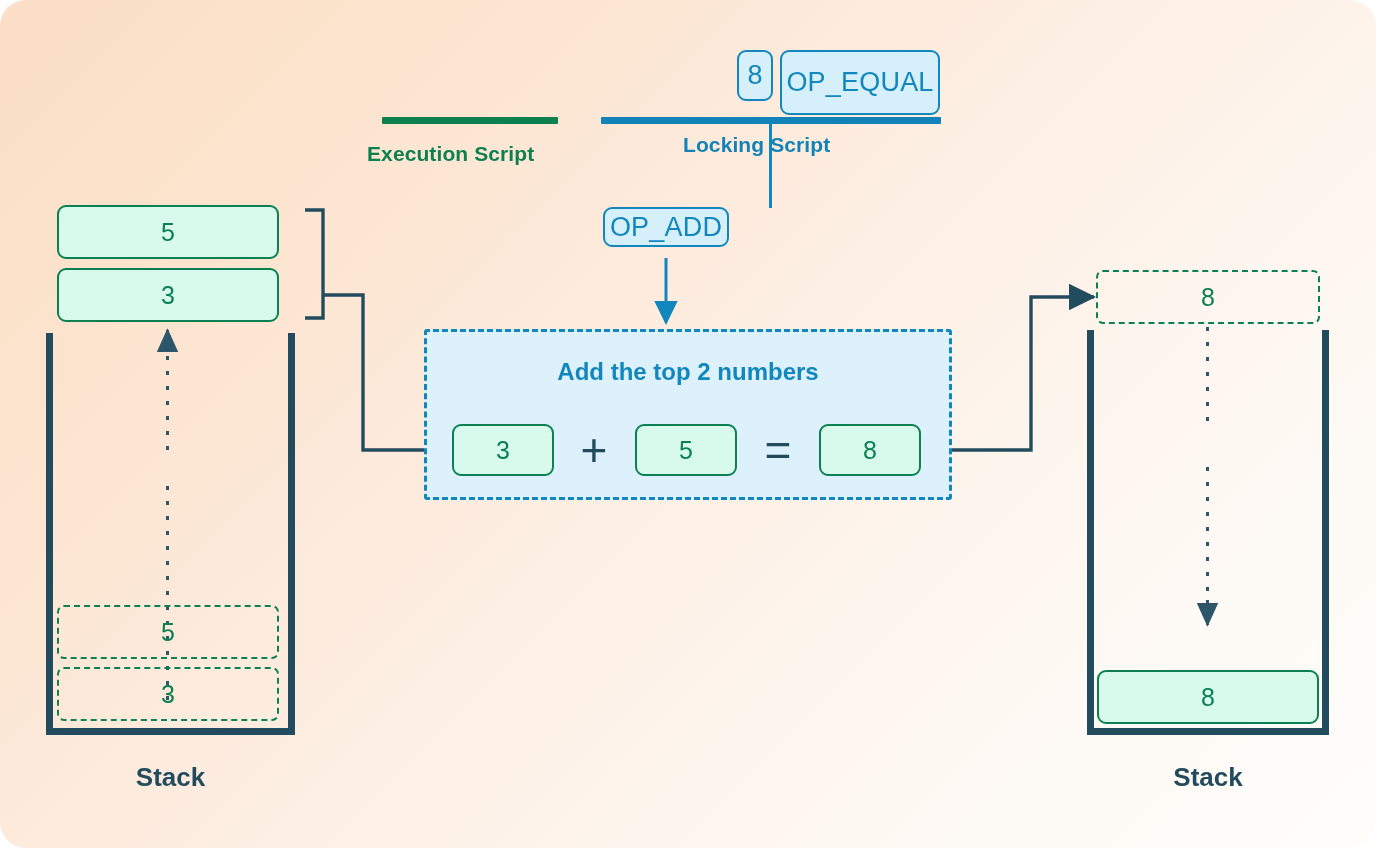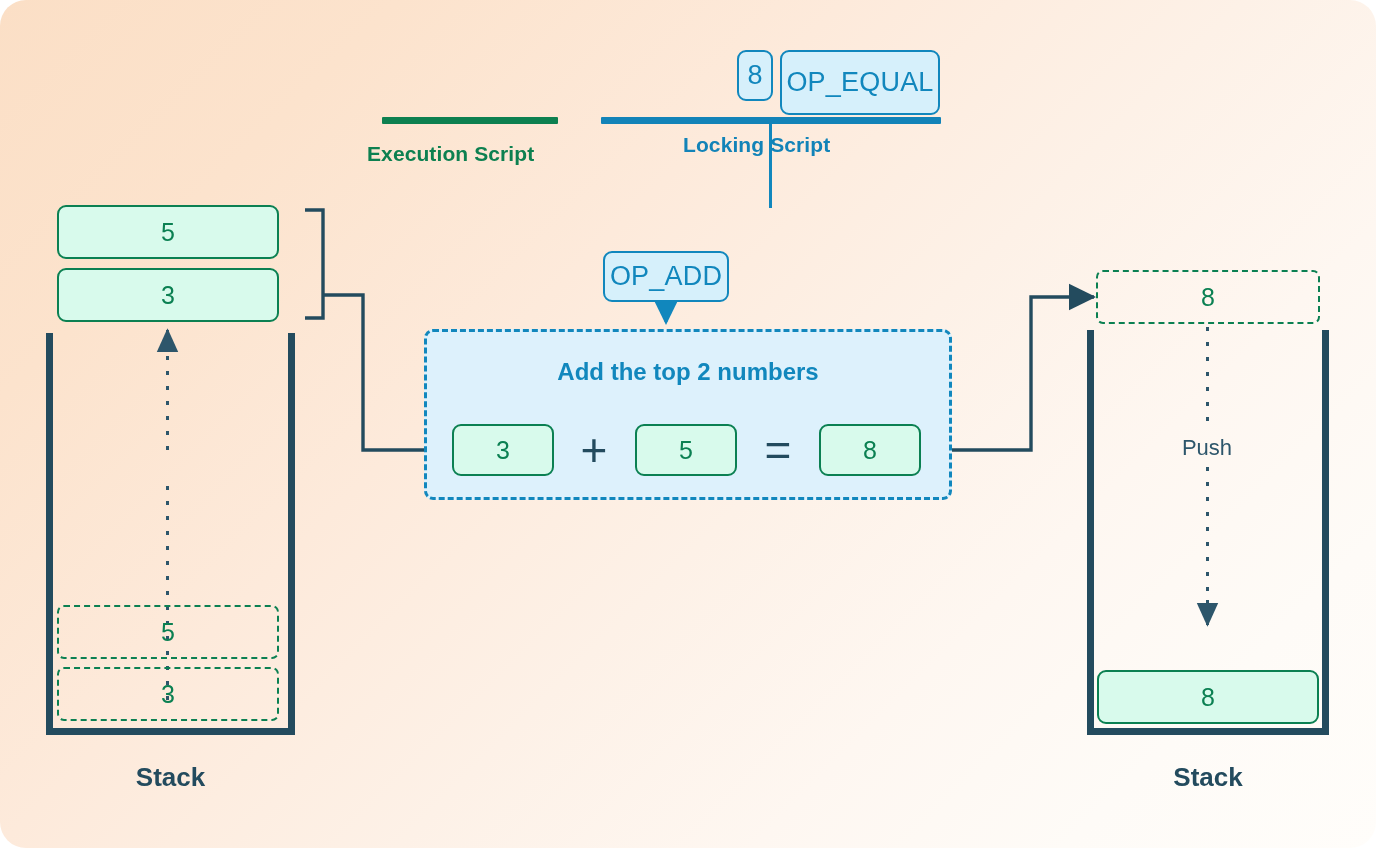--- a/index.html
+++ b/index.html
@@ -202,7 +202,7 @@
   <div class="script-label label-unlock" style="left:367px; top:142px;">Execution Script</div>
   <div class="script-label label-lock" style="left:683px; top:133px;">Locking Script</div>
 
-  <div class="op-chip" style="left:603px; top:207px; width:126px; height:51px;margin-top:44px;">OP_ADD</div>
+  <div class="op-chip" style="left:603px; top:207px; width:126px; height:40px;">OP_ADD</div>
 
   <div class="gbox-solid" style="left:57px; top:205px; width:222px; height:54px;">5</div>
   <div class="gbox-solid" style="left:57px; top:268px; width:222px; height:54px;">3</div>

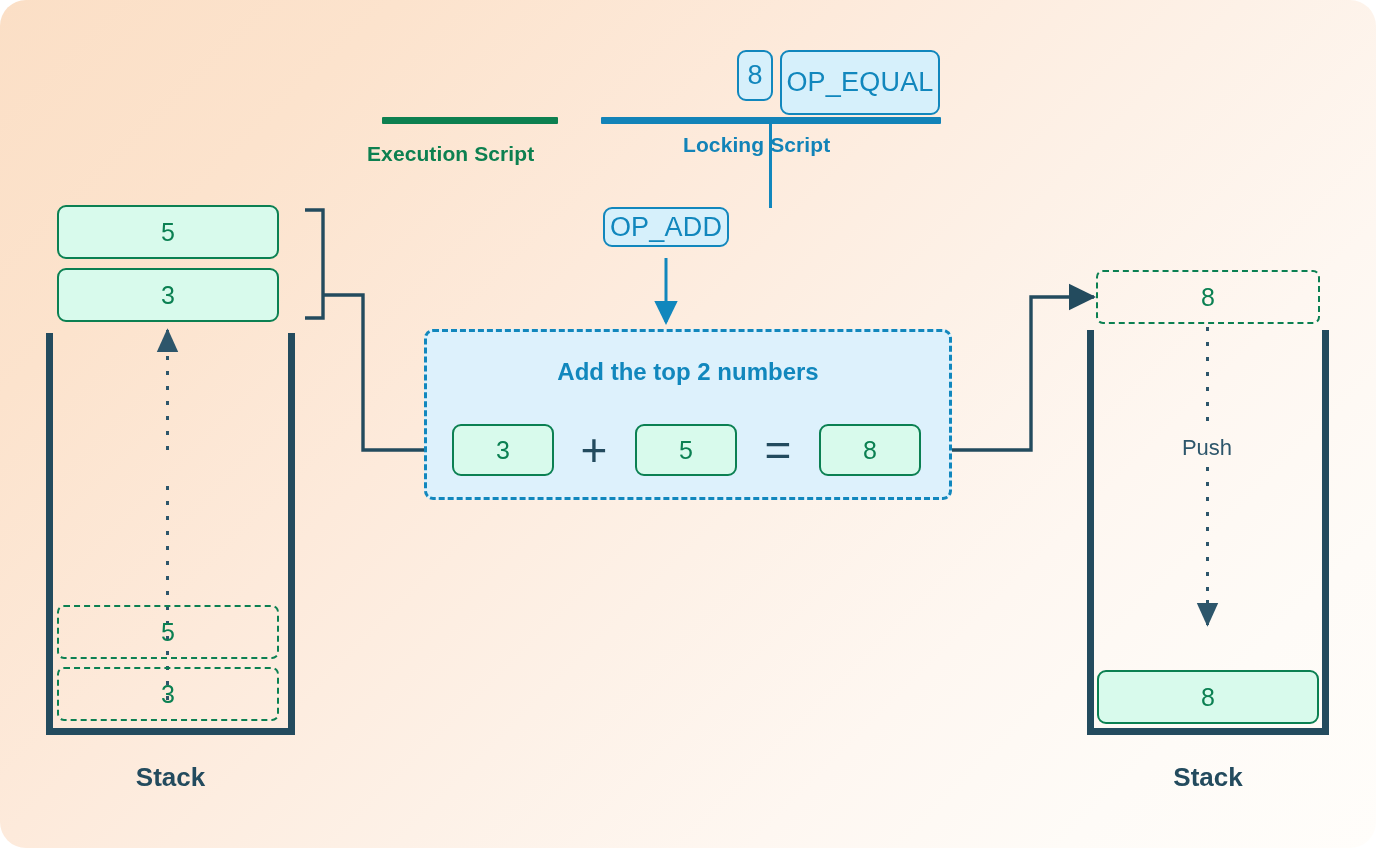--- a/index.html
+++ b/index.html
@@ -112,7 +112,7 @@
     box-sizing: border-box;
     background: #ddf1fc;
     border: 3px dashed #1187bd;
-    border-radius: 9px;
+    border-radius: 3px;
   }
   .calc-title {
     position: absolute;

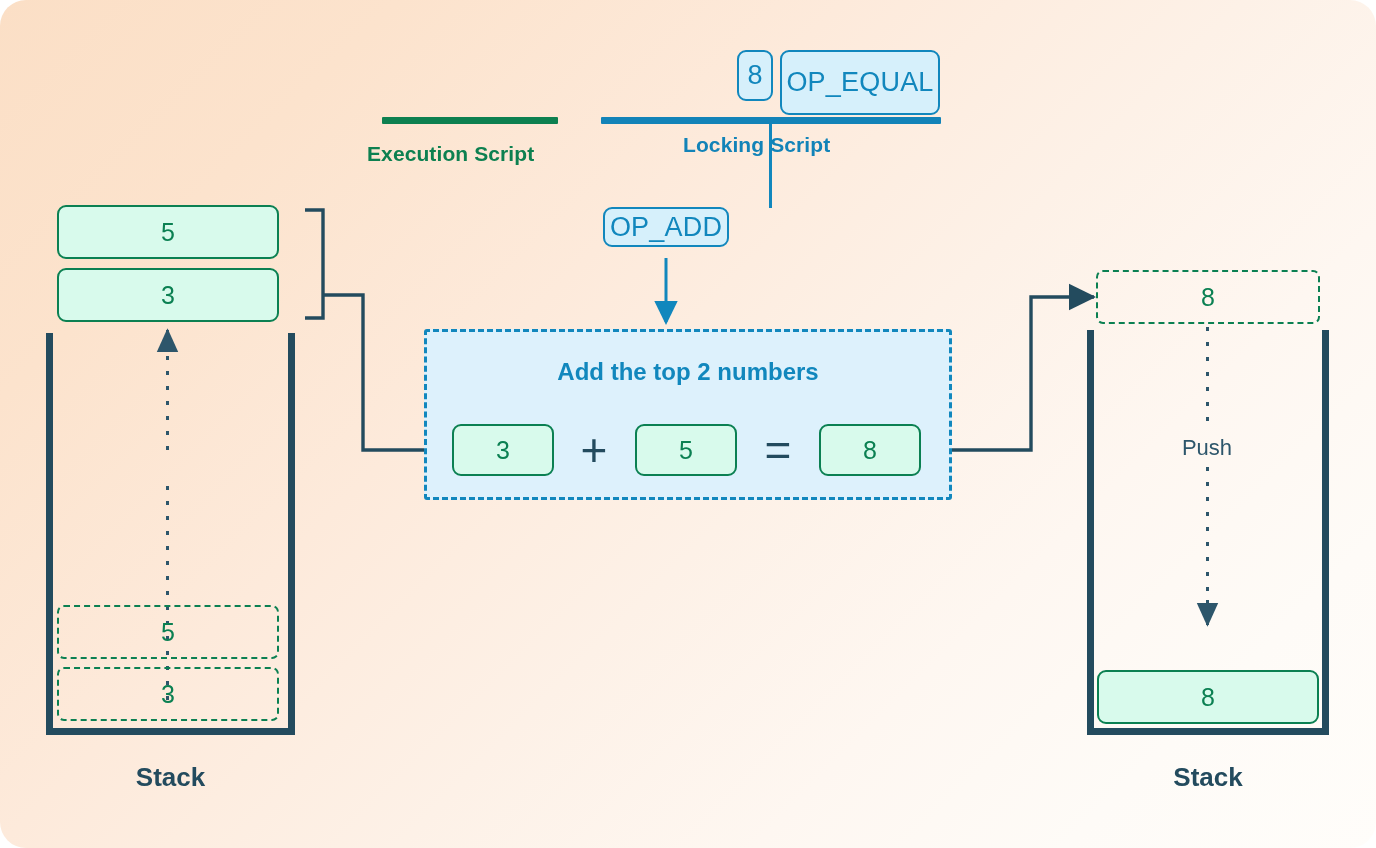--- a/index.html
+++ b/index.html
@@ -233,7 +233,6 @@
 
   <div class="stack-walls" style="left:1087px; top:330px; width:242px; height:405px;"></div>
 
-  <div class="stack-verb" style="left:1107px; top:435px; width:200px;">Push</div>
 
   <div class="gbox-solid" style="left:1097px; top:670px; width:222px; height:54px;">8</div>
 

